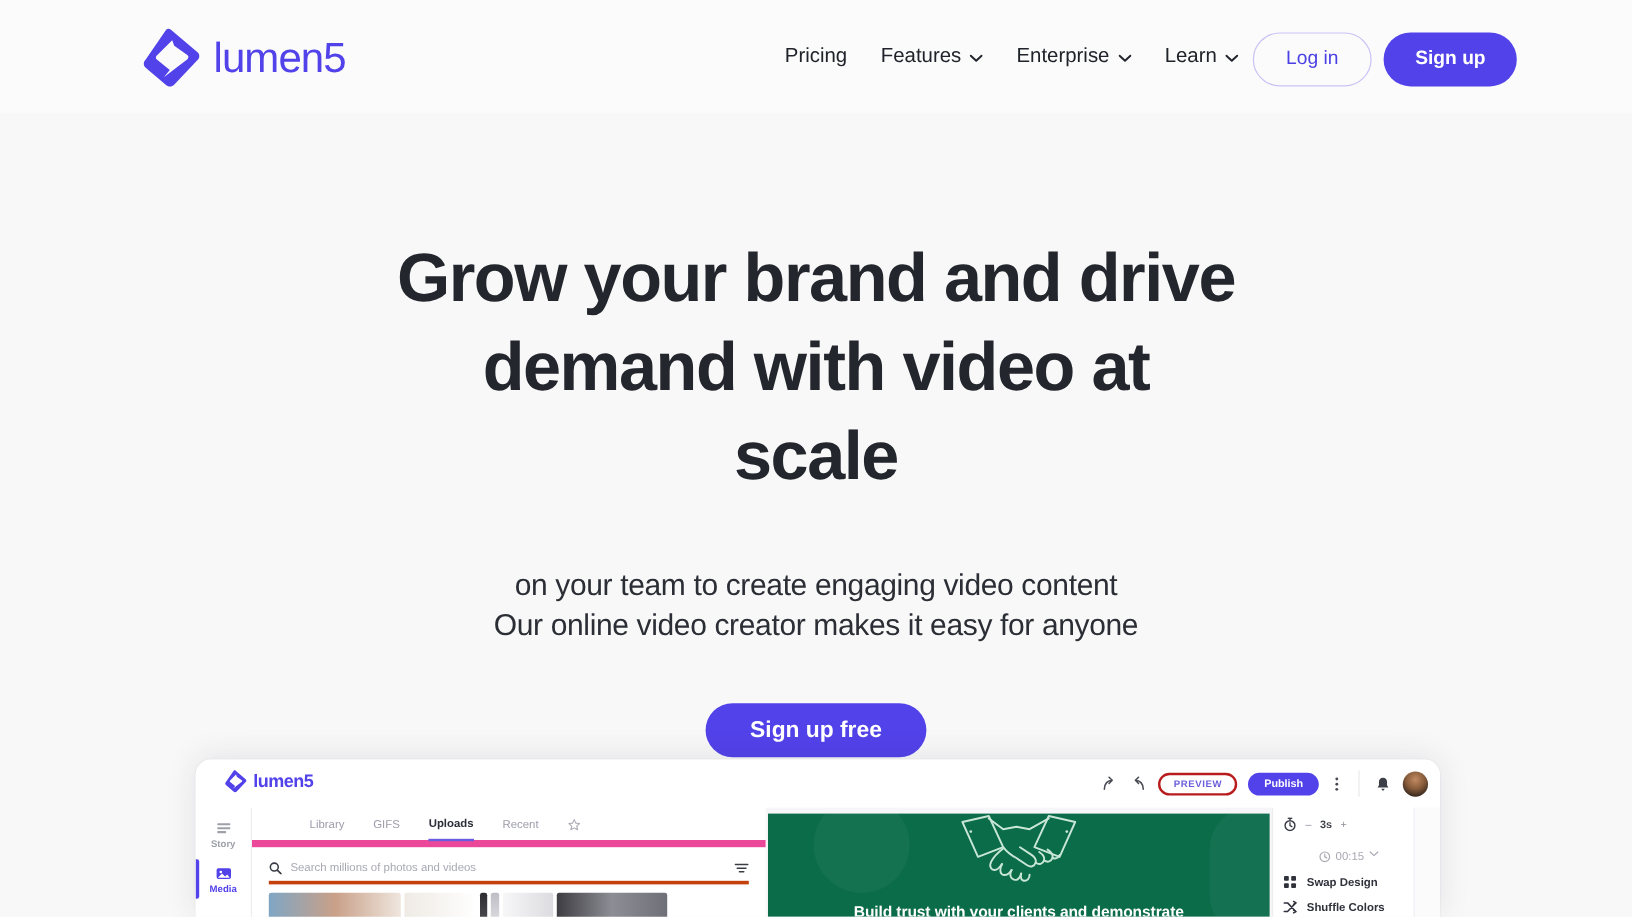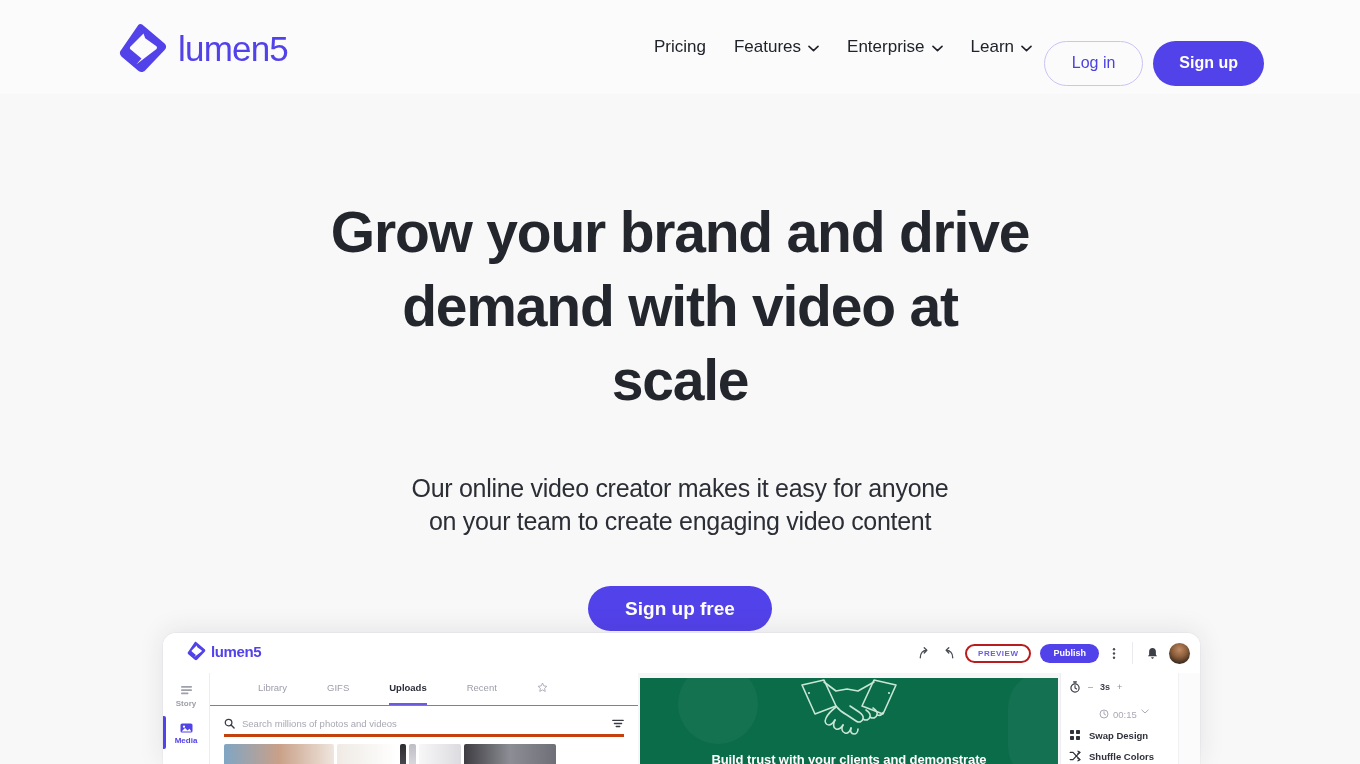--- a/index.html
+++ b/index.html
@@ -66,7 +66,7 @@
 
   .header-actions {
     position: absolute;
-    right: 96px; top: 16px;
+    right: 96px; top: 2px;
     height: 94px;
     display: flex;
     align-items: center;

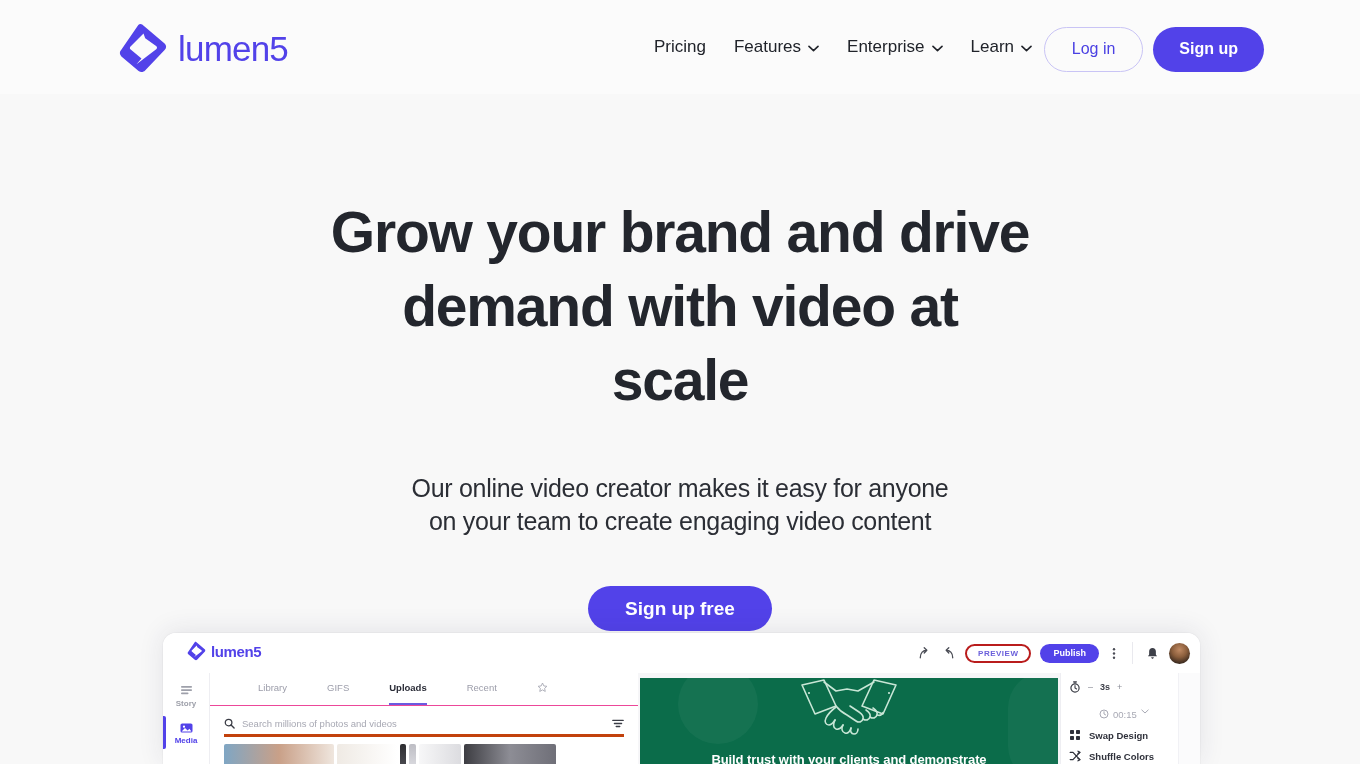--- a/index.html
+++ b/index.html
@@ -373,8 +373,8 @@
     <span style="display: block;">demand with video at scale</span>
   </h1>
   <p class="hero-sub">
+    <span style="display: block;">on your team to create engaging video content</span>
     <span style="display: block;">Our online video creator makes it easy for anyone</span>
-    <span style="display: block;">on your team to create engaging video content</span>
   </p>
   <div class="hero-cta-wrap">
     <button class="btn-hero">Sign up free</button>

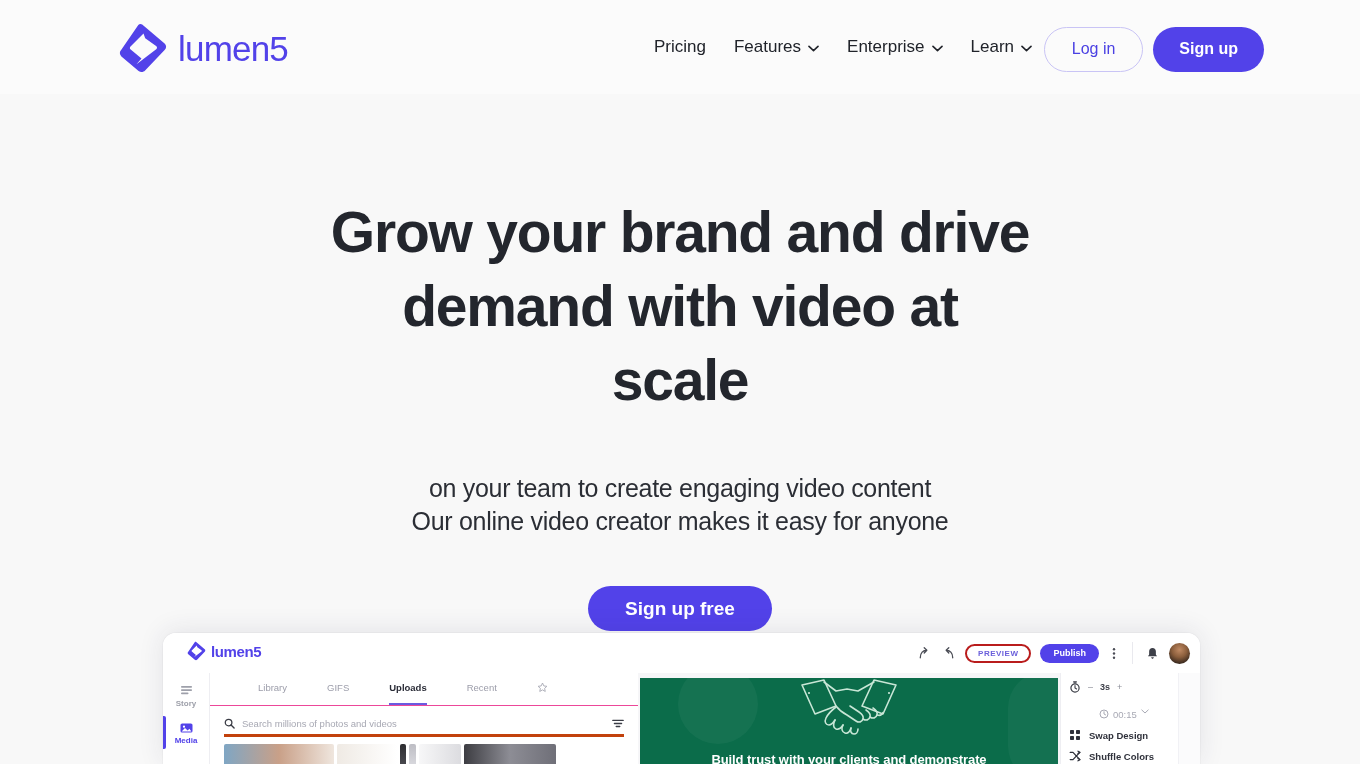--- a/index.html
+++ b/index.html
@@ -237,9 +237,9 @@
     position: relative;
   }
   .mk-tabs {
-    display: flex; gap: 40px;
+    display: flex; align-items: center; gap: 24px;
     padding: 9px 0 0 48px;
-    border-bottom: 1px solid #ec4899;
+    border-bottom: 6px solid #ec4899;
     height: 33px;
   }
   .mk-tab {

